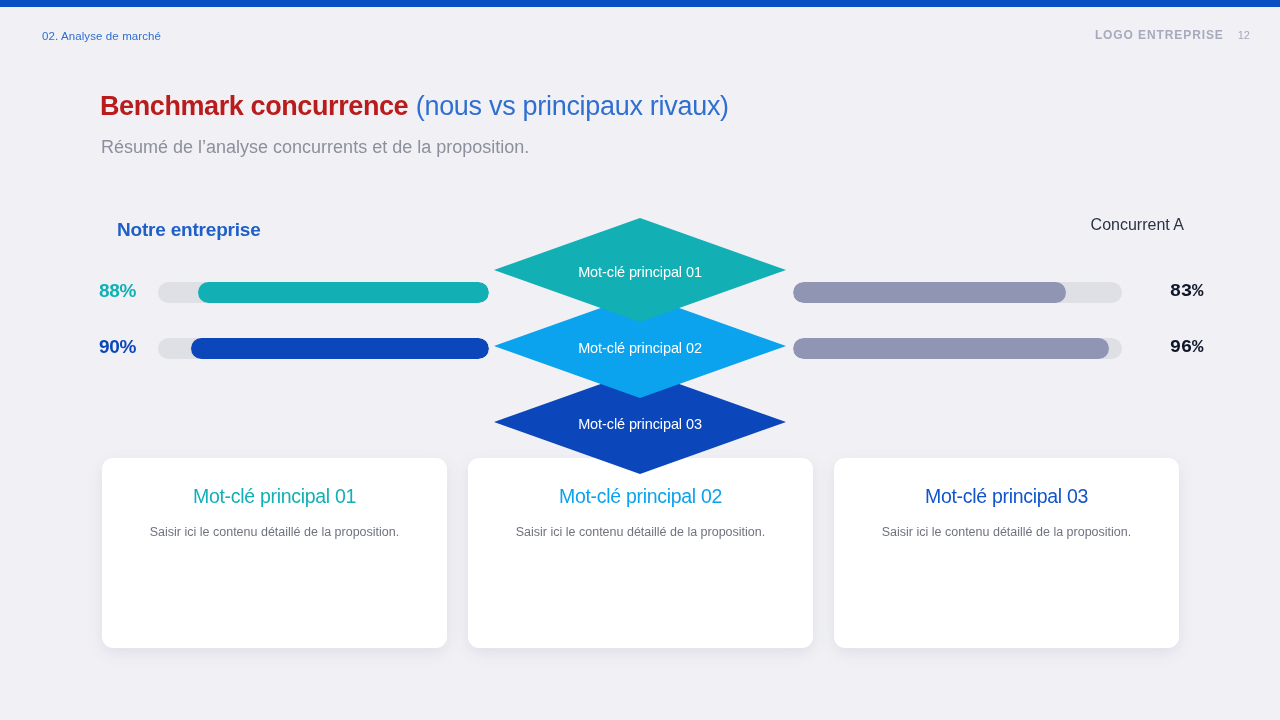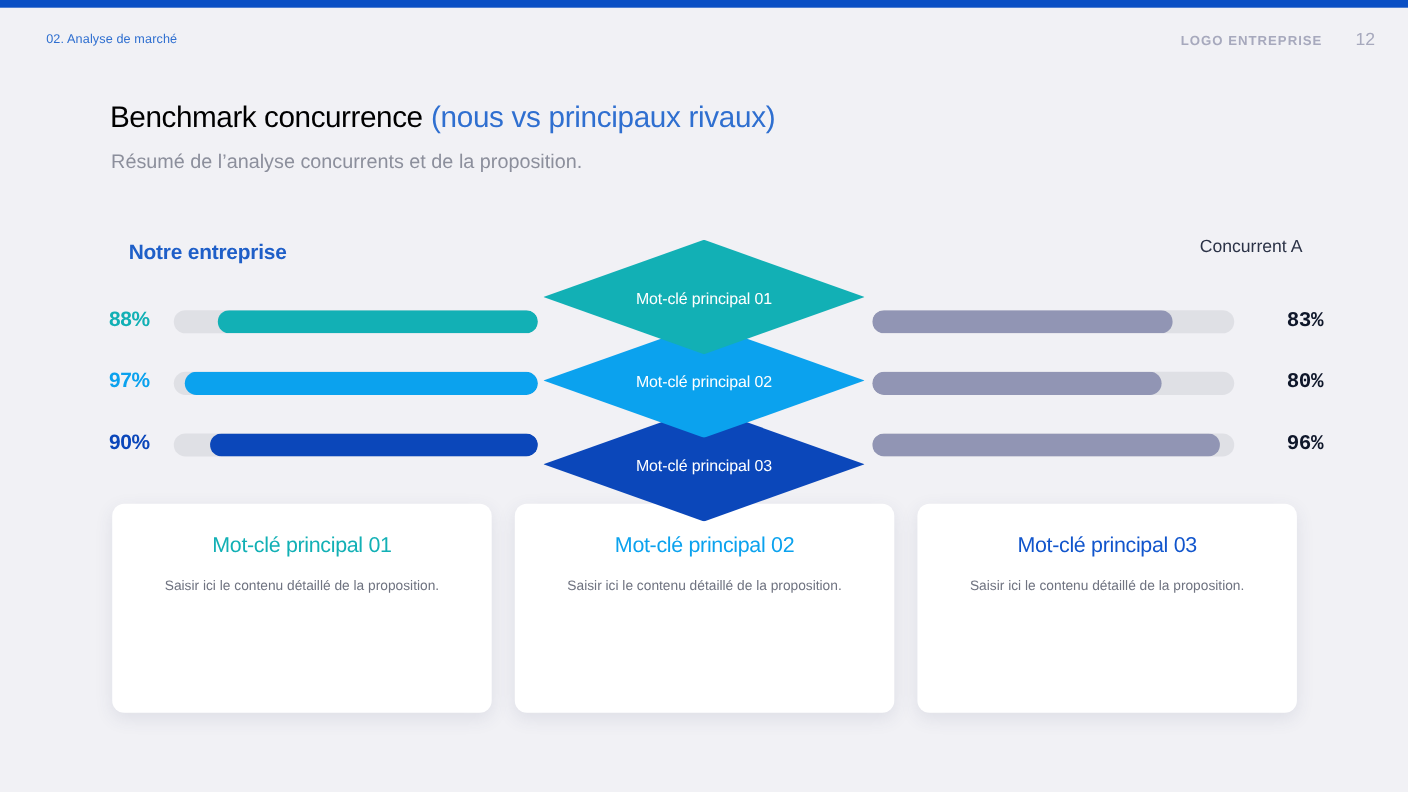--- a/index.html
+++ b/index.html
@@ -51,9 +51,8 @@
     color: #a7a9bd;
   }
   .page-num {
-    font-size: 16px;
+    font-size: 11px;
     color: #a7a9bd;
-    margin-left: 16px;
   }
 
   

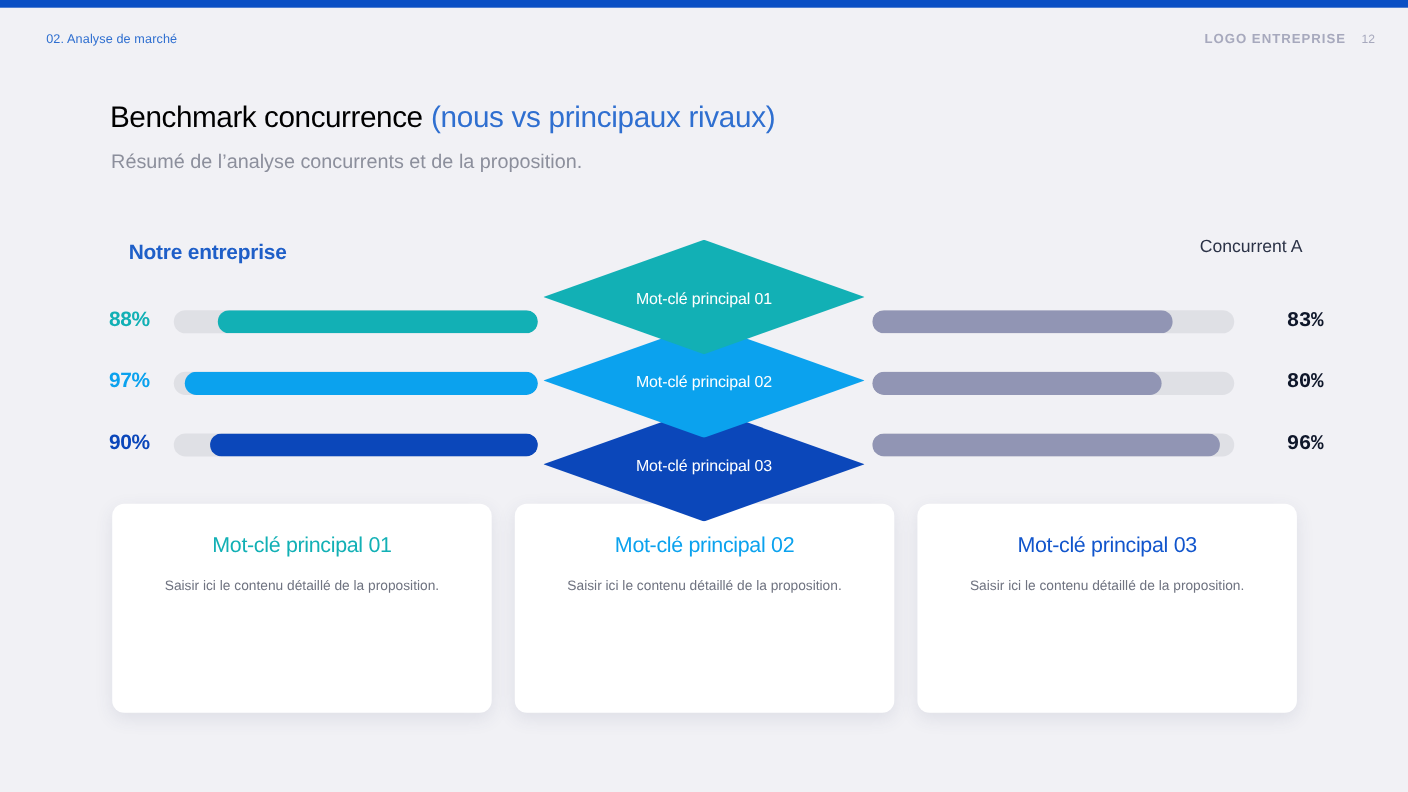--- a/index.html
+++ b/index.html
@@ -65,8 +65,8 @@
     line-height: 1.2;
   }
   .title-strong {
-    font-weight: normal;
-    color: #000000;
+    font-weight: bold;
+    color: #b91c1c;
     letter-spacing: -0.4px;
   }
   .title-light {

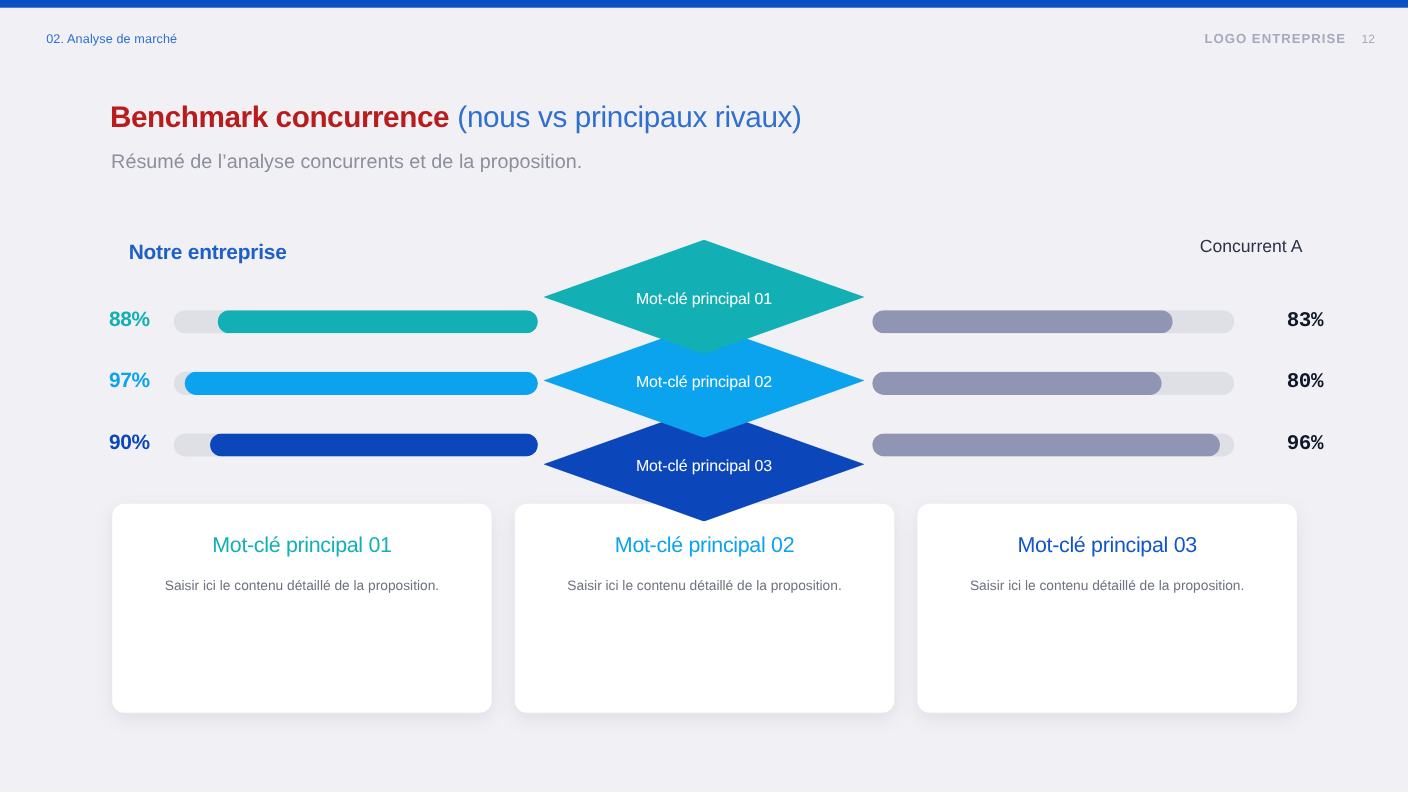--- a/index.html
+++ b/index.html
@@ -236,16 +236,6 @@
     <div class="pct pct-right">83%</div>
   </div>
 
-  <div class="row">
-    <div class="pct pct-left" style="color: rgb(11, 162, 238);">97%</div>
-    <div class="track track-left">
-      <div class="fill fill-left" style="width: 97%; background: rgb(11, 162, 238);"></div>
-    </div>
-    <div class="track track-right">
-      <div class="fill fill-right" style="width: 80%; background: rgb(145, 149, 180);"></div>
-    </div>
-    <div class="pct pct-right">80%</div>
-  </div>
 
   <div class="row">
     <div class="pct pct-left" style="color: rgb(11, 71, 186);">90%</div>

